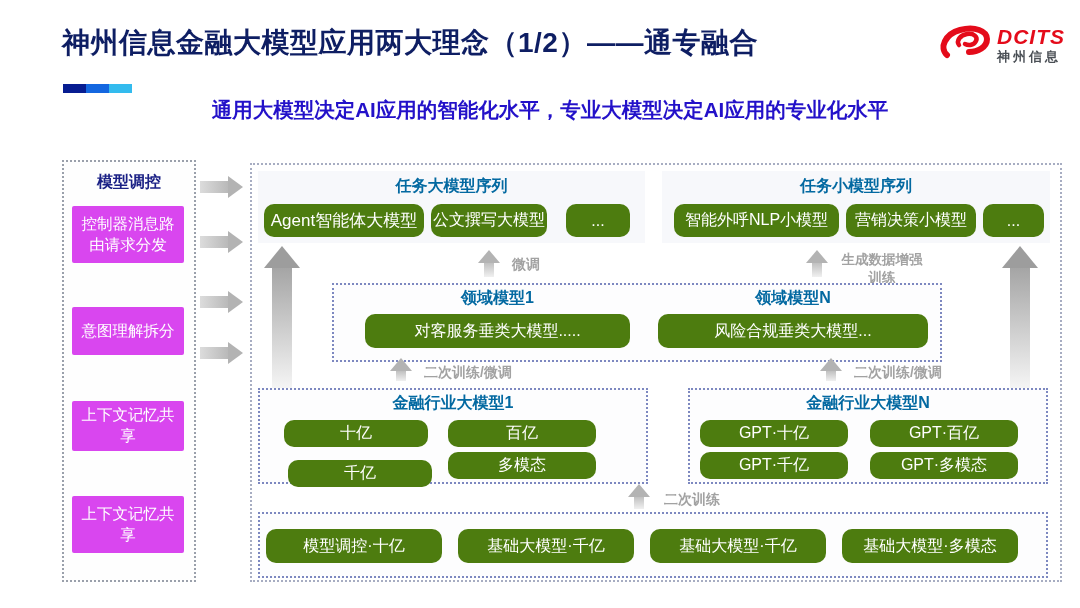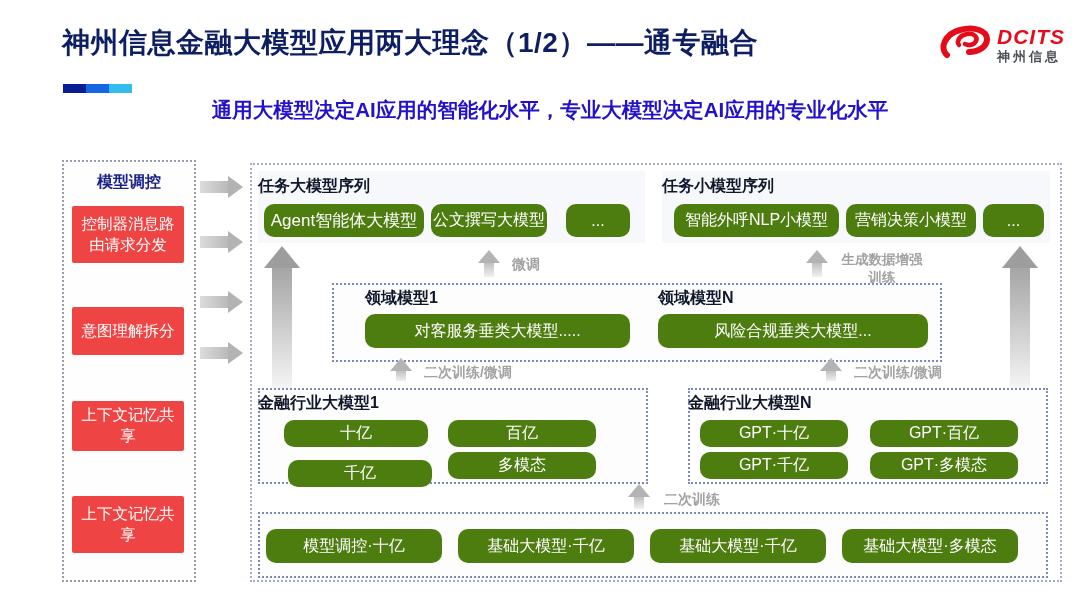--- a/index.html
+++ b/index.html
@@ -29,7 +29,7 @@
   .outer{position:absolute;left:250px;top:163px;width:808px;height:415px;border:2px dotted #a7adc2;}
   .group{position:absolute;background:#f7f8fb;}
   .dashed{position:absolute;border:2px dotted #7d88c0;background:#fdfdfe;box-sizing:border-box;}
-  .box-title{position:absolute;font-size:16px;font-weight:800;color:#0f172a;white-space:nowrap;}
+  .box-title{position:absolute;text-align:center;font-size:16px;font-weight:800;color:#0369a1;white-space:nowrap;}
 
   
   .glabel{position:absolute;color:#a2a2a2;font-weight:bold;font-size:14px;}

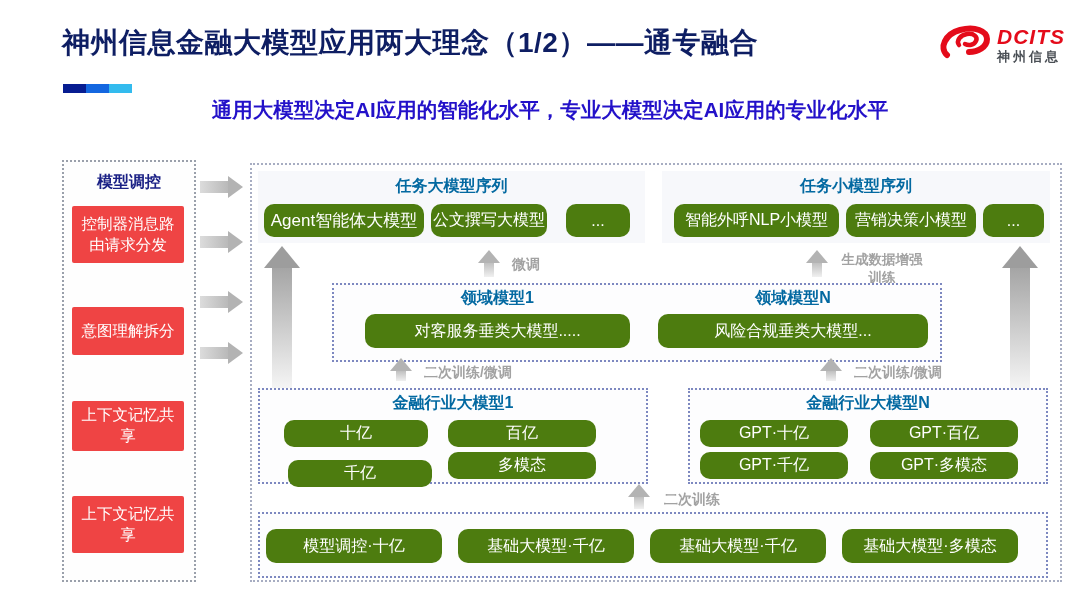--- a/index.html
+++ b/index.html
@@ -20,7 +20,7 @@
   
   .sidebar{position:absolute;left:62px;top:160px;width:130px;height:418px;border:2px dotted #9aa0ab;background:#fefefe;}
   .sidebar-title{position:absolute;left:0;top:10px;width:100%;text-align:center;font-size:16px;font-weight:800;color:#1b2185;}
-  .side-item{position:absolute;left:8px;width:112px;background:#ef4444;color:#fff;display:flex;align-items:center;justify-content:center;text-align:center;font-size:15.5px;line-height:1.35;border-radius:2px;padding:0 2px;box-sizing:border-box;}
+  .side-item{position:absolute;left:8px;width:112px;background:#d946ef;color:#fff;display:flex;align-items:center;justify-content:center;text-align:center;font-size:15.5px;line-height:1.35;border-radius:2px;padding:0 2px;box-sizing:border-box;}
 
   
   .btn{position:absolute;background:#4d7c0f;color:#fff;display:flex;align-items:center;justify-content:center;text-align:center;font-size:16px;border-radius:10px;white-space:nowrap;}

